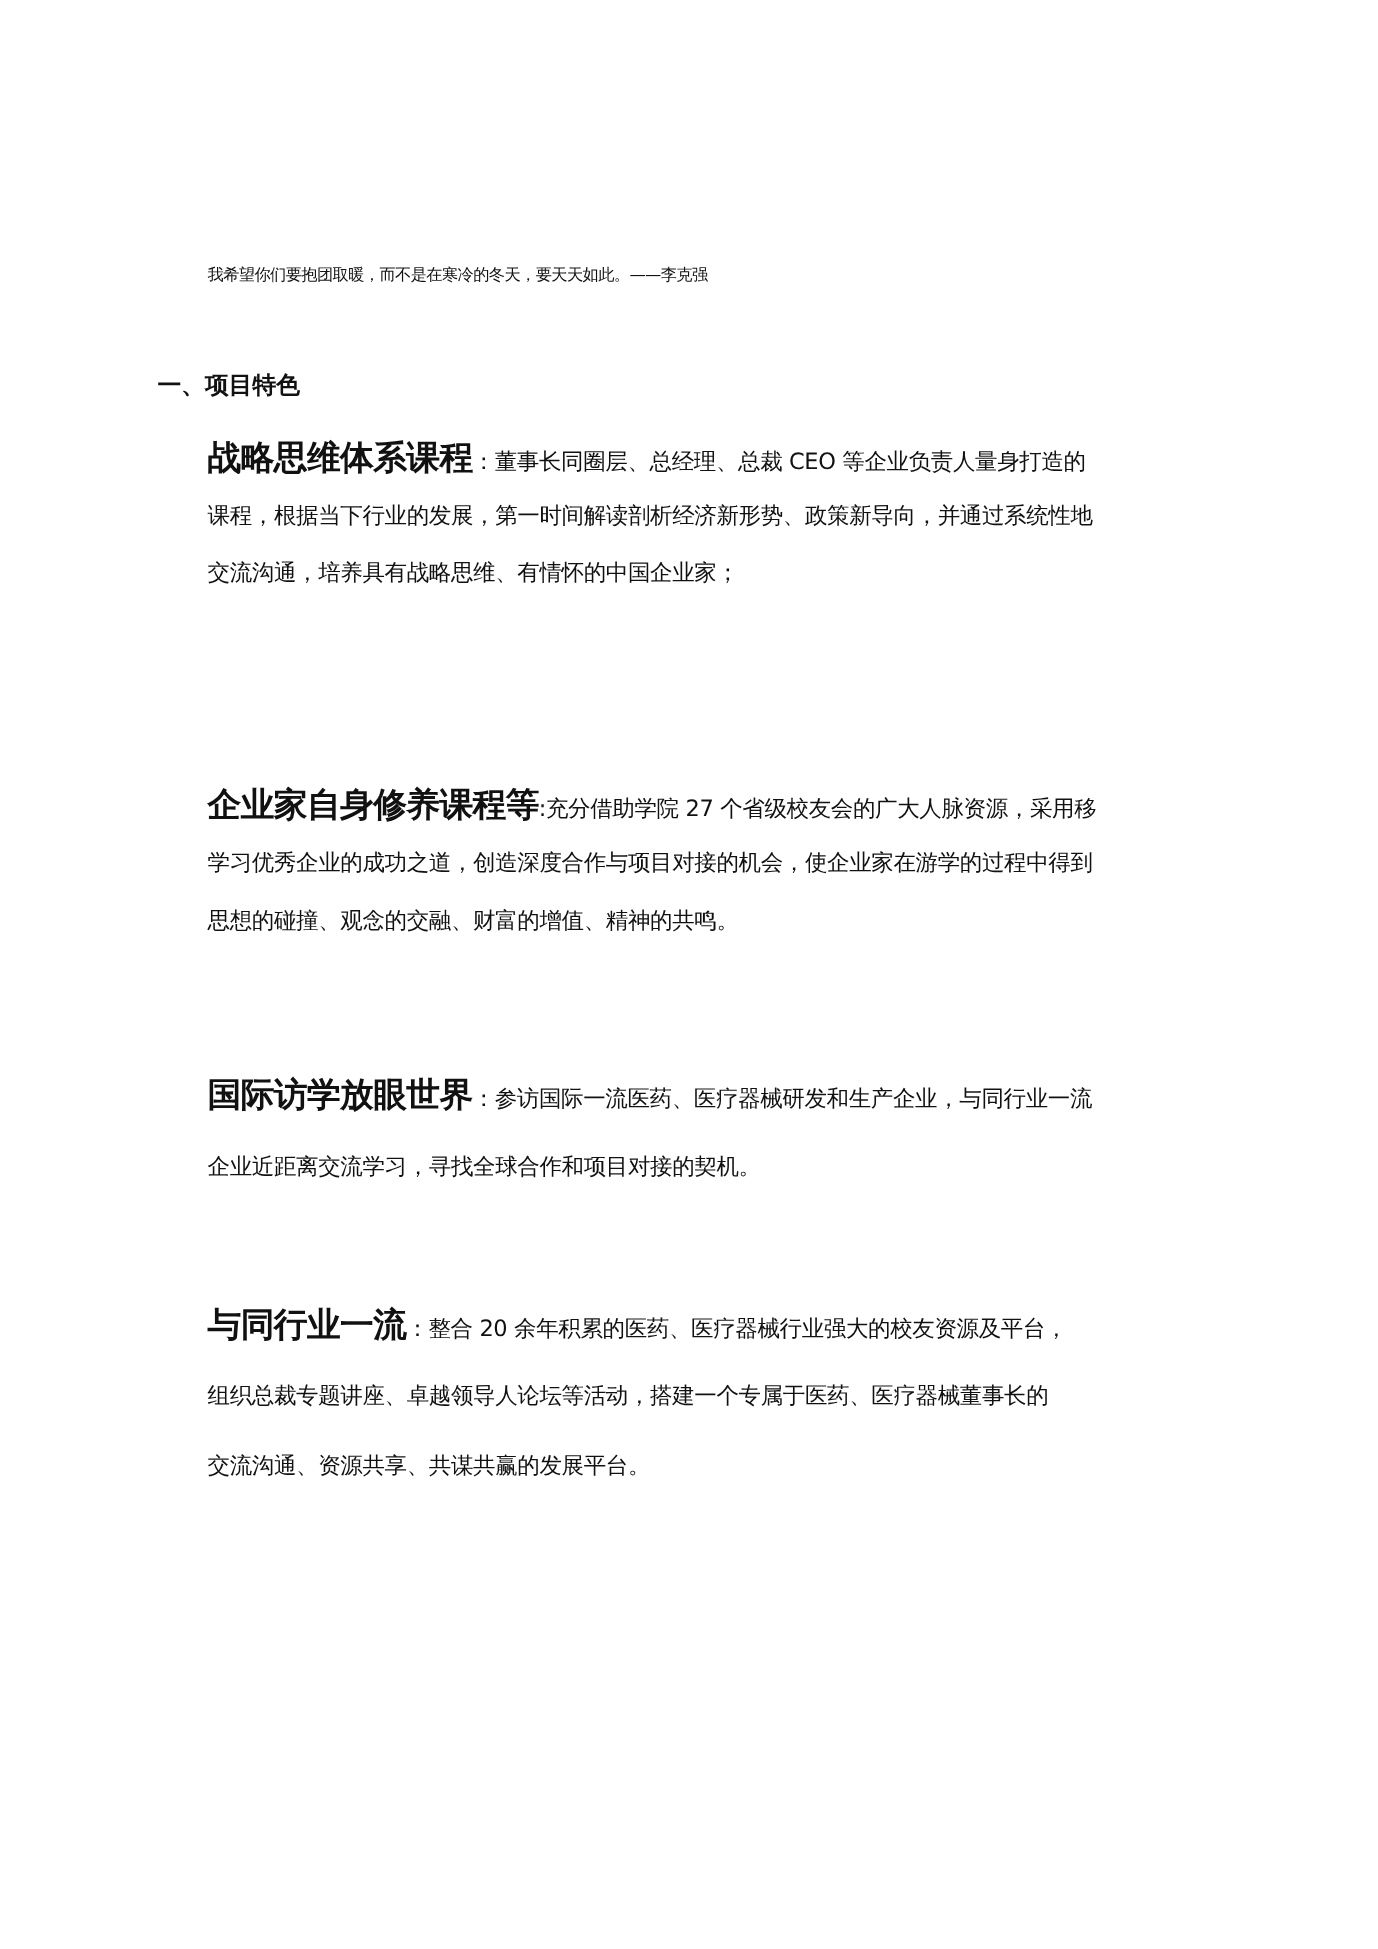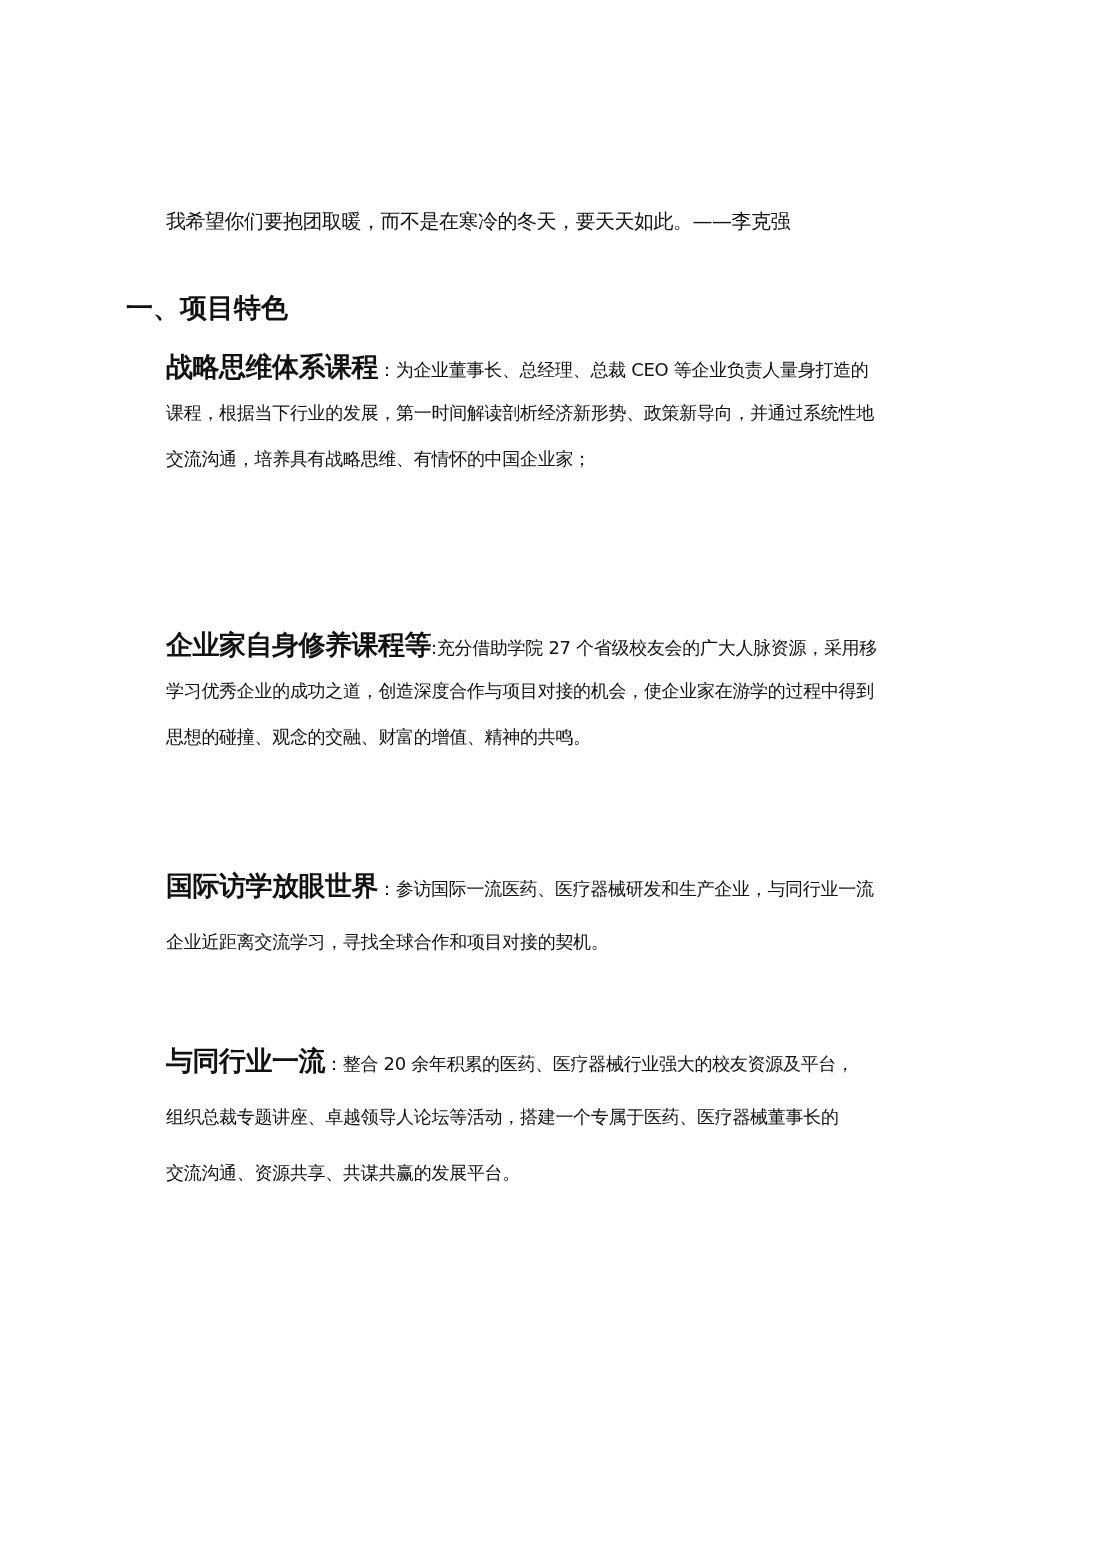--- a/index.html
+++ b/index.html
@@ -10,7 +10,7 @@
   }
   .quote {
     position: absolute; left: 166px; top: 208px;
-    font-size: 20px; line-height: 26px; white-space: nowrap;
+    font-size: 13px; line-height: 26px; white-space: nowrap;
     letter-spacing: -0.5px;
   }
   .section-title {

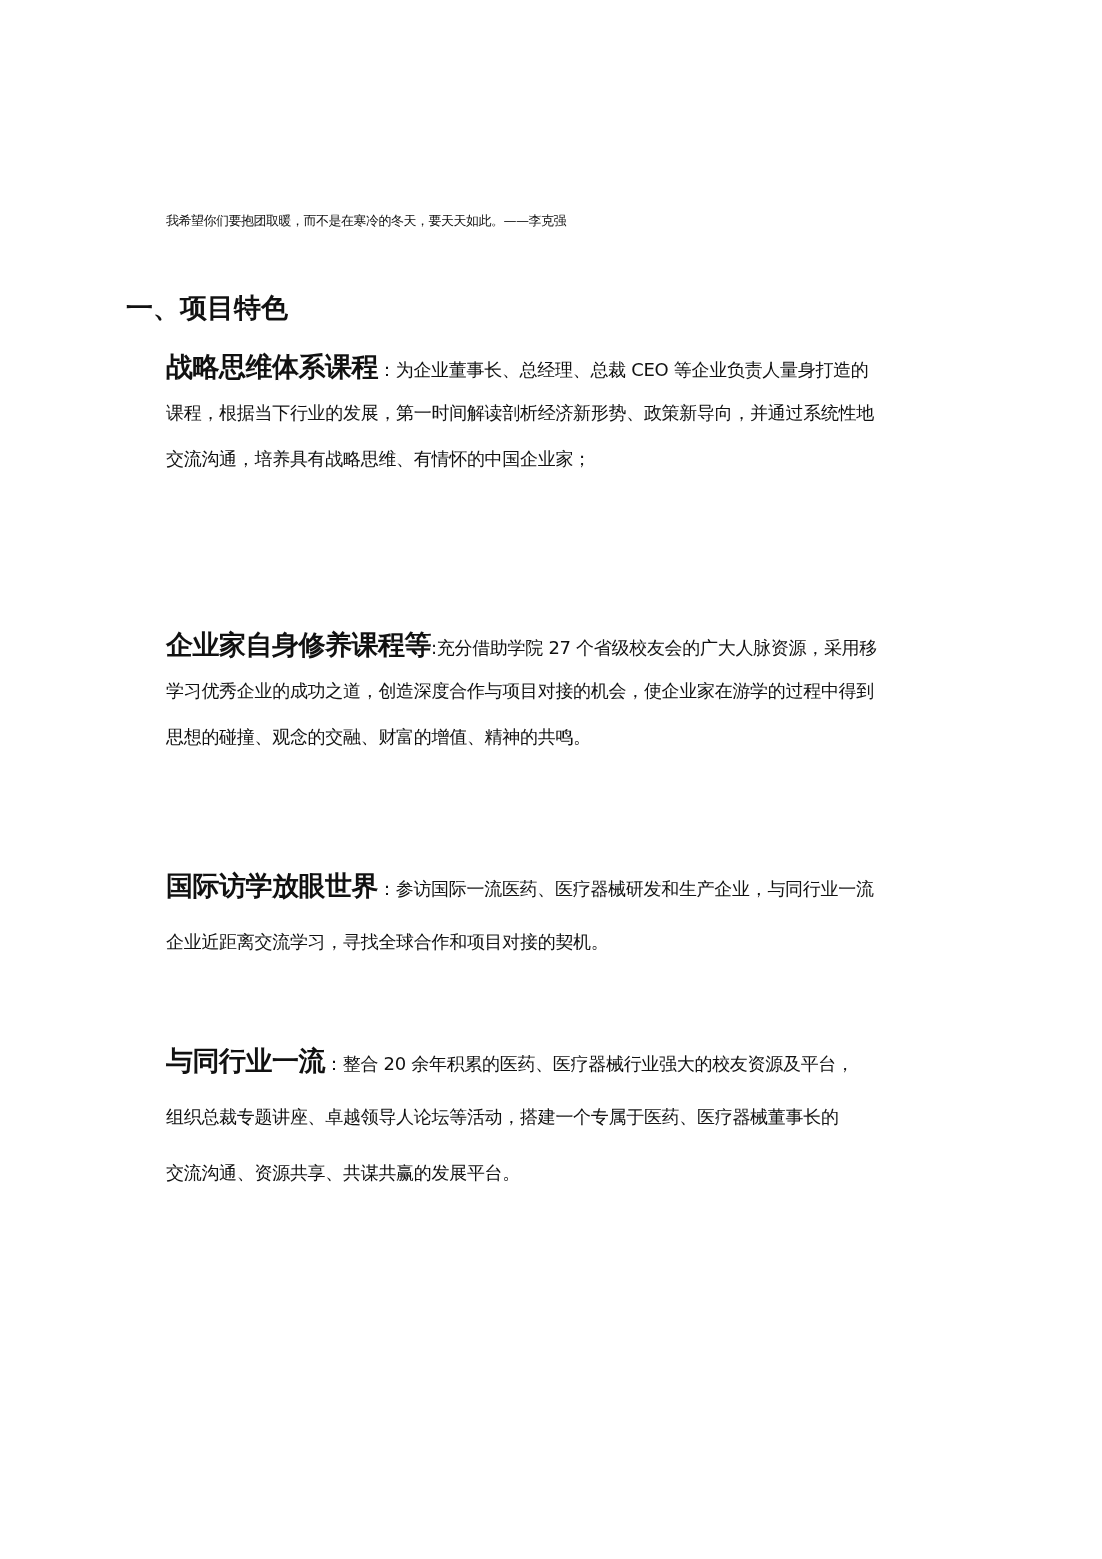--- a/index.html
+++ b/index.html
@@ -15,7 +15,7 @@
   }
   .section-title {
     position: absolute; left: 126px; top: 290px;
-    font-size: 27px; font-weight: bold; line-height: 36px; white-space: nowrap;
+    font-size: 19px; font-weight: bold; line-height: 36px; white-space: nowrap;
   }
   .block {
     position: absolute; left: 166px; width: 772px;

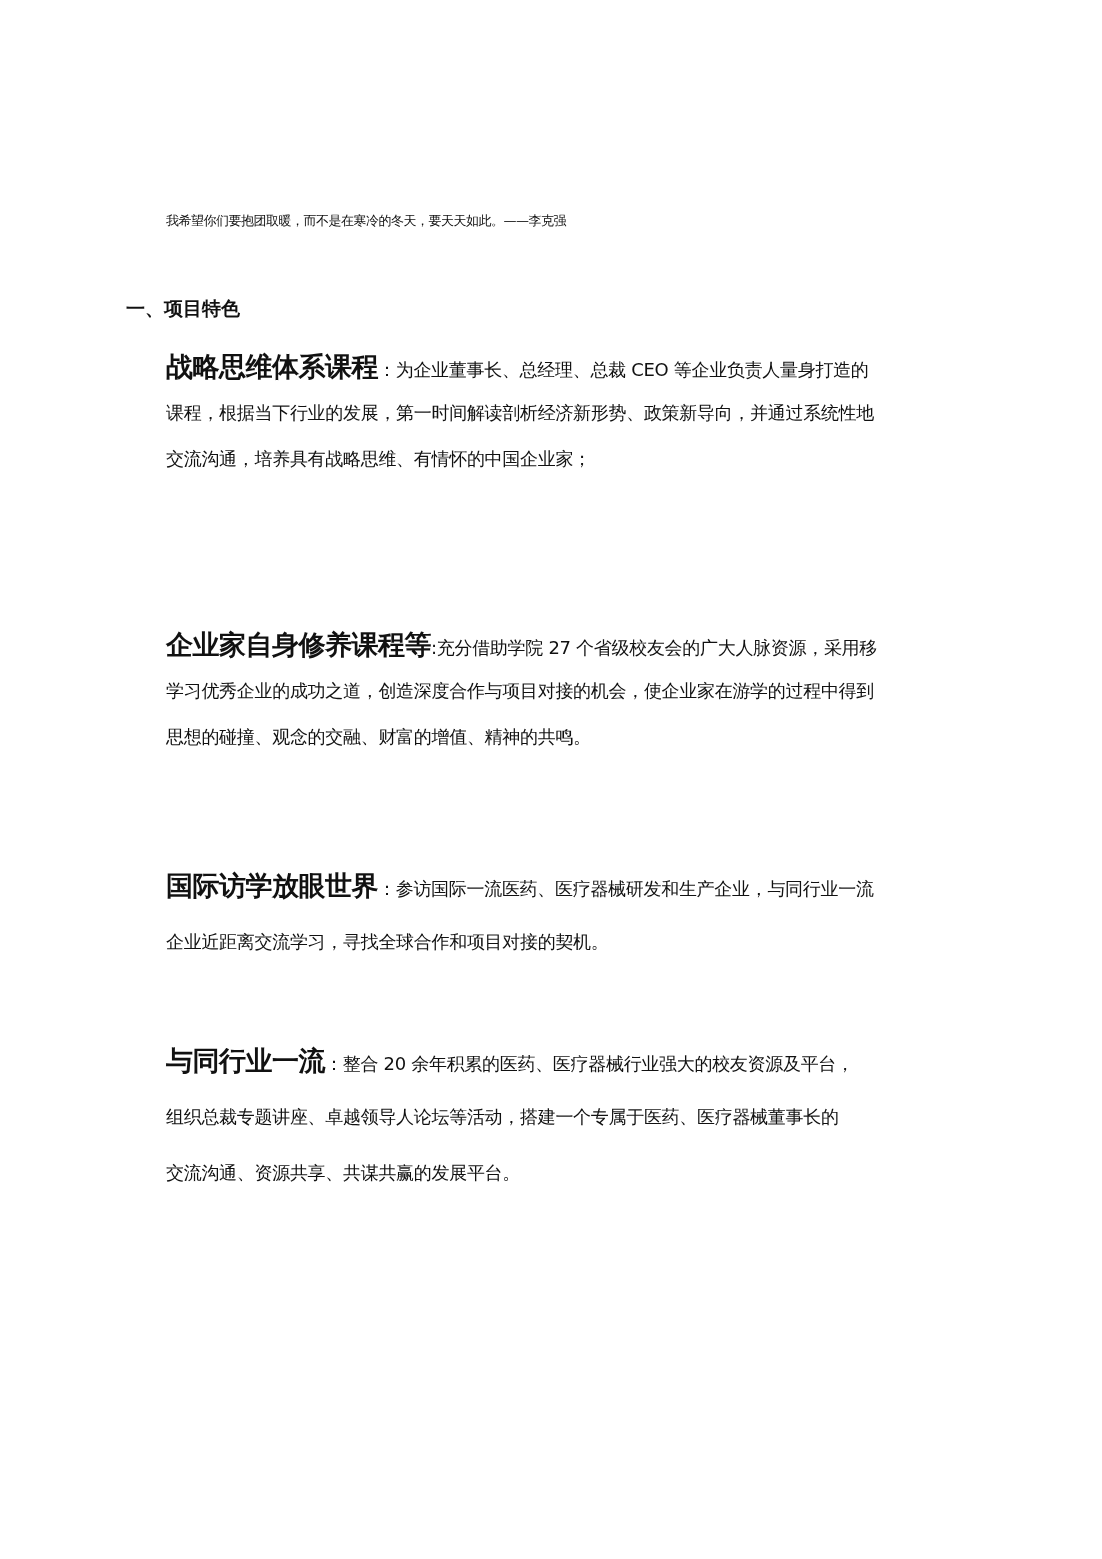--- a/index.html
+++ b/index.html
@@ -42,7 +42,7 @@
 <div class="section-title">一、项目特色</div>
 
 <div class="block b1">
-  <span class="line"><span class="term">战略思维体系课程</span><span>：为企业董事长、总经理、总裁 CEO 等企业负责人量身打造的</span></span>
+  <span class="line"><span class="term">战略思维体系课程</span><span>：董事长同圈层、总经理、总裁 CEO 等企业负责人量身打造的</span></span>
   <span class="line">课程，根据当下行业的发展，第一时间解读剖析经济新形势、政策新导向，并通过系统性地</span>
   <span class="line">交流沟通，培养具有战略思维、有情怀的中国企业家；</span>
 </div>

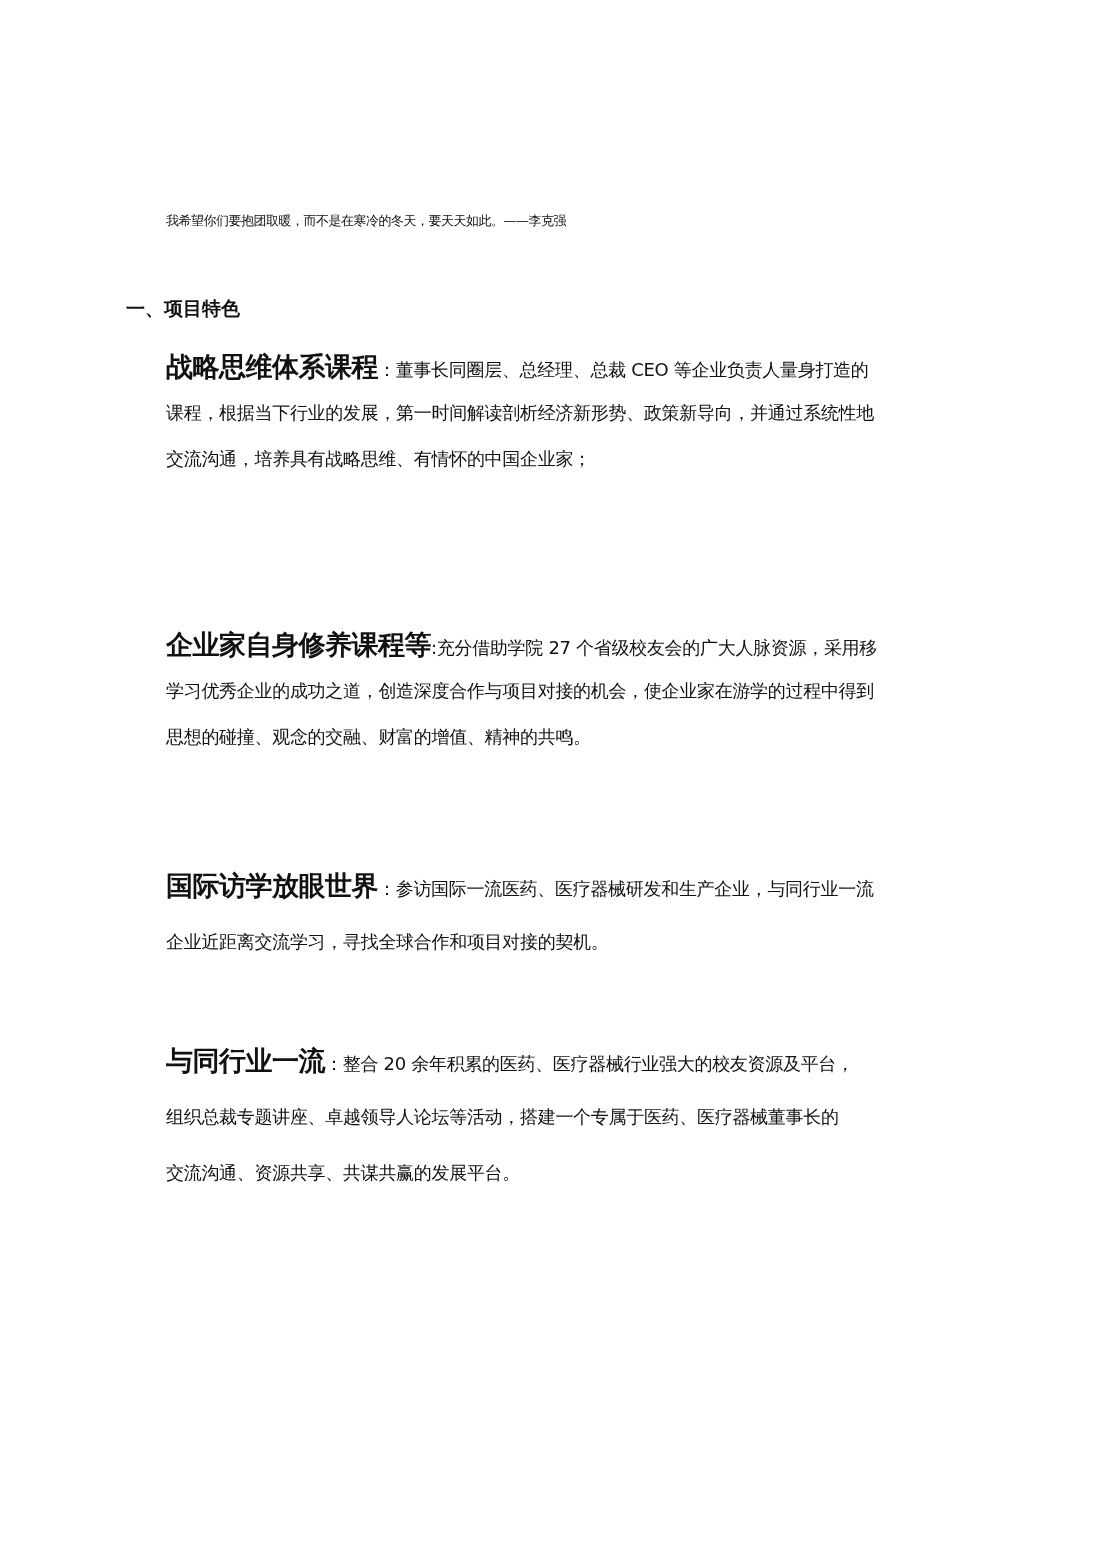--- a/index.html
+++ b/index.html
@@ -30,7 +30,7 @@
   .b2 { top: 622px; }
   .b2 .line { height: 46px; line-height: 46px; }
   .b3 { top: 866px; }
-  .b3 .line { height: 56px; line-height: 40px; }
+  .b3 .line { height: 56px; line-height: 27px; font-family: Liberation Mono, monospace; }
   .b4 { top: 1038px; }
   .b4 .line { height: 56px; line-height: 46px; }
 </style>

